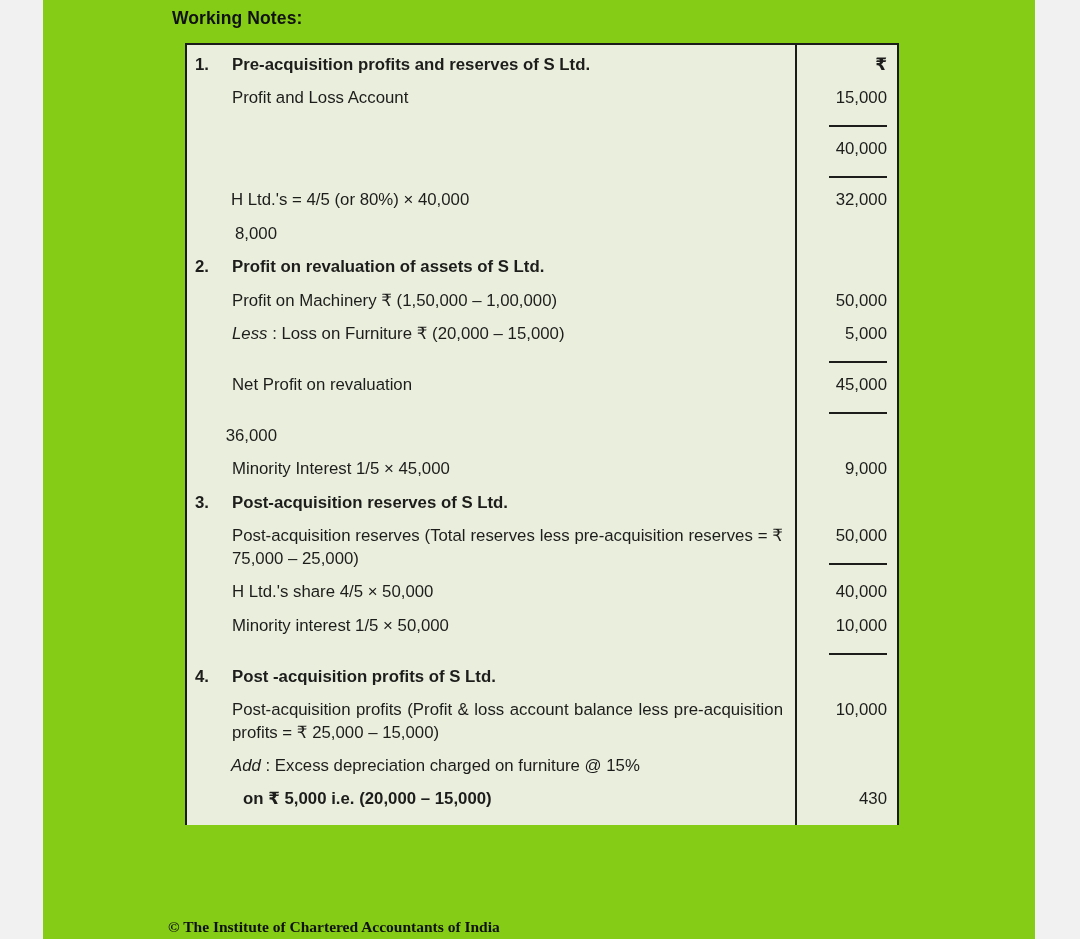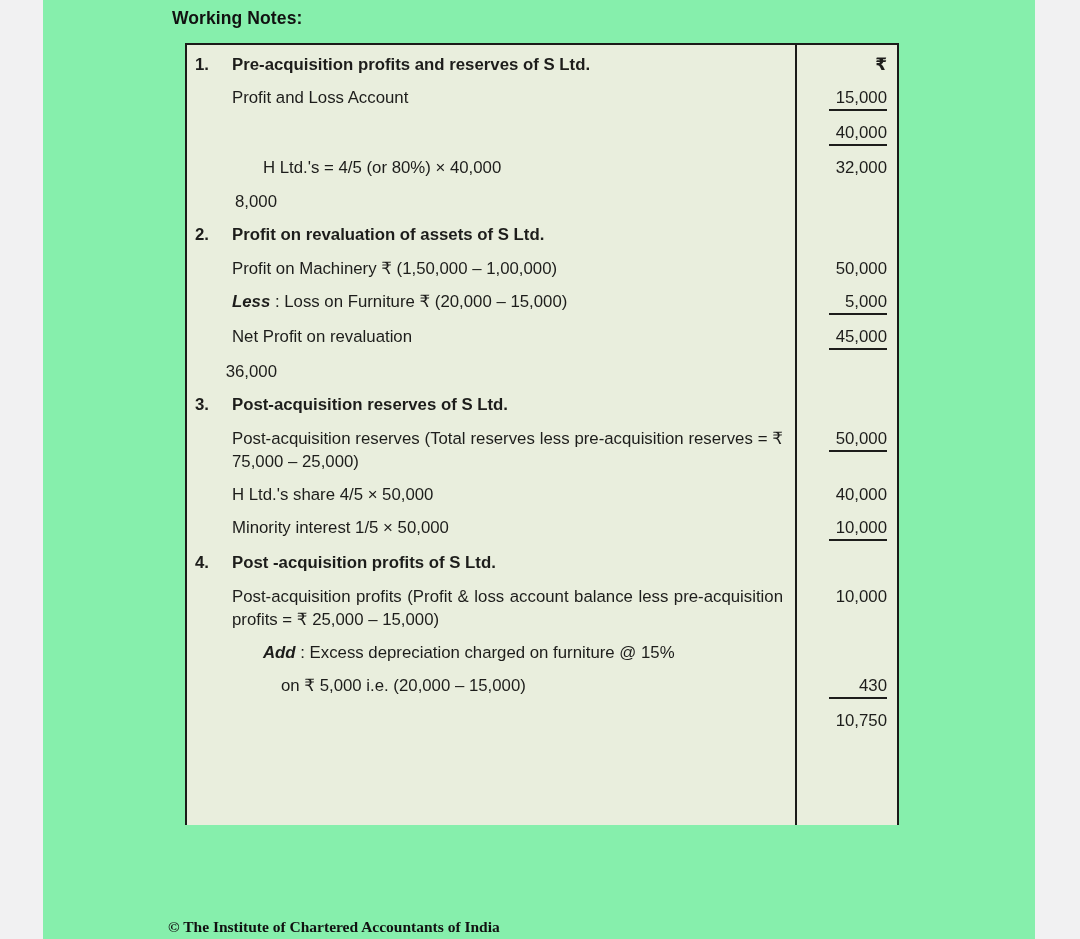--- a/index.html
+++ b/index.html
@@ -11,7 +11,7 @@
   }
   .page{
     position:absolute;left:43px;top:0;width:992px;height:939px;
-    background:#86efac;
+    background:#84cc16;
   }
   .heading{
     position:absolute;left:129px;top:8px;

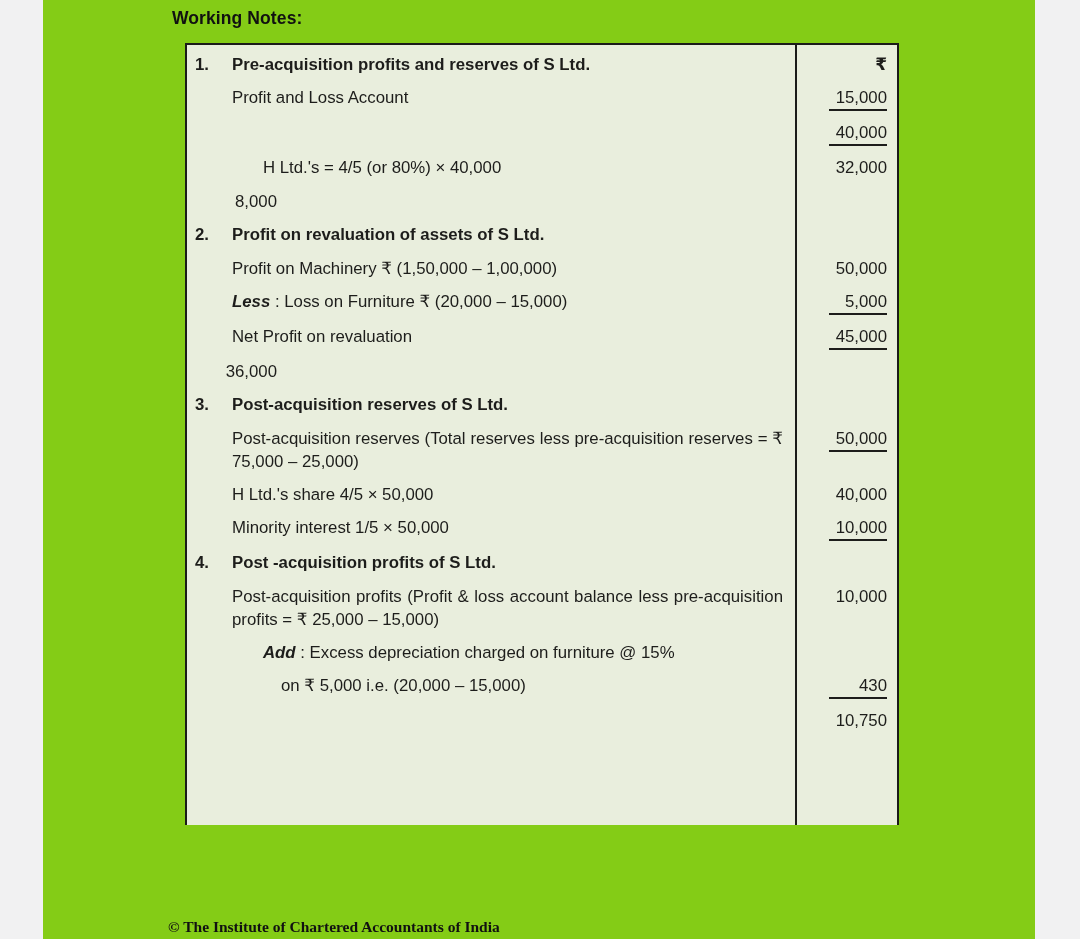--- a/index.html
+++ b/index.html
@@ -55,7 +55,7 @@
   .amt-val.u{
     min-width:58px;
     border-bottom:2px solid #1d1d1b;
-    padding-bottom:0px;
+    padding-bottom:16px;
   }
   .amt-val.cur{font-weight:700;font-size:17px;}
   .footer{

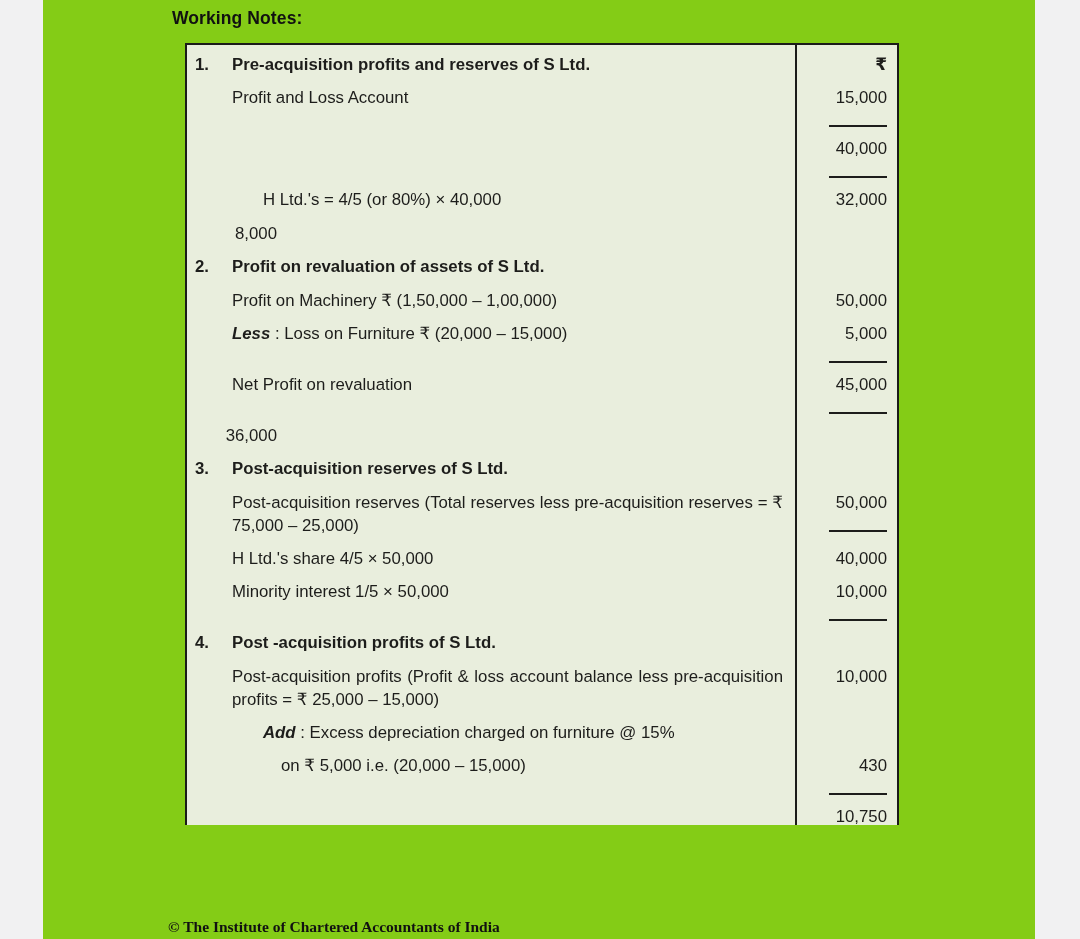--- a/index.html
+++ b/index.html
@@ -36,7 +36,7 @@
     padding:8px 14px 2px 45px;
     font-size:16.8px;line-height:23px;color:#1d1d1b;
   }
-  .row.indent1 .cell-text{padding-left:76px;}
+  .row.indent1 .cell-text{padding-left:44px;}
   .row.indent2 .cell-text{padding-left:94px;}
   .row.section .cell-text{
     font-weight:700;padding-left:8px;display:flex;

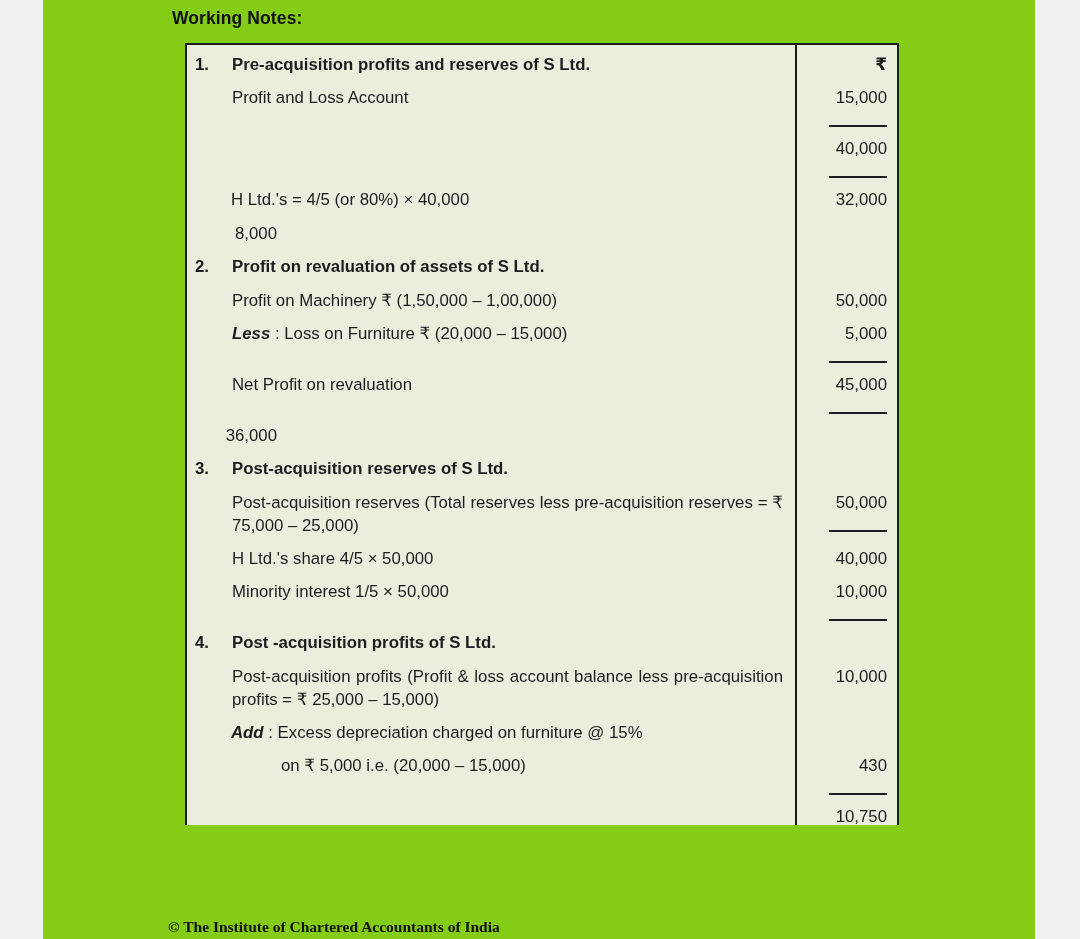--- a/index.html
+++ b/index.html
@@ -43,7 +43,7 @@
   }
   .row.section .num{width:37px;flex:none;}
   .cell-text.justify{text-align:justify;}
-  .prefix{font-style:italic;font-weight:bold;}
+  .prefix{font-style:italic;}
   .cell-amt{
     width:100px;flex:none;box-sizing:border-box;
     padding:8px 10px 2px 0;

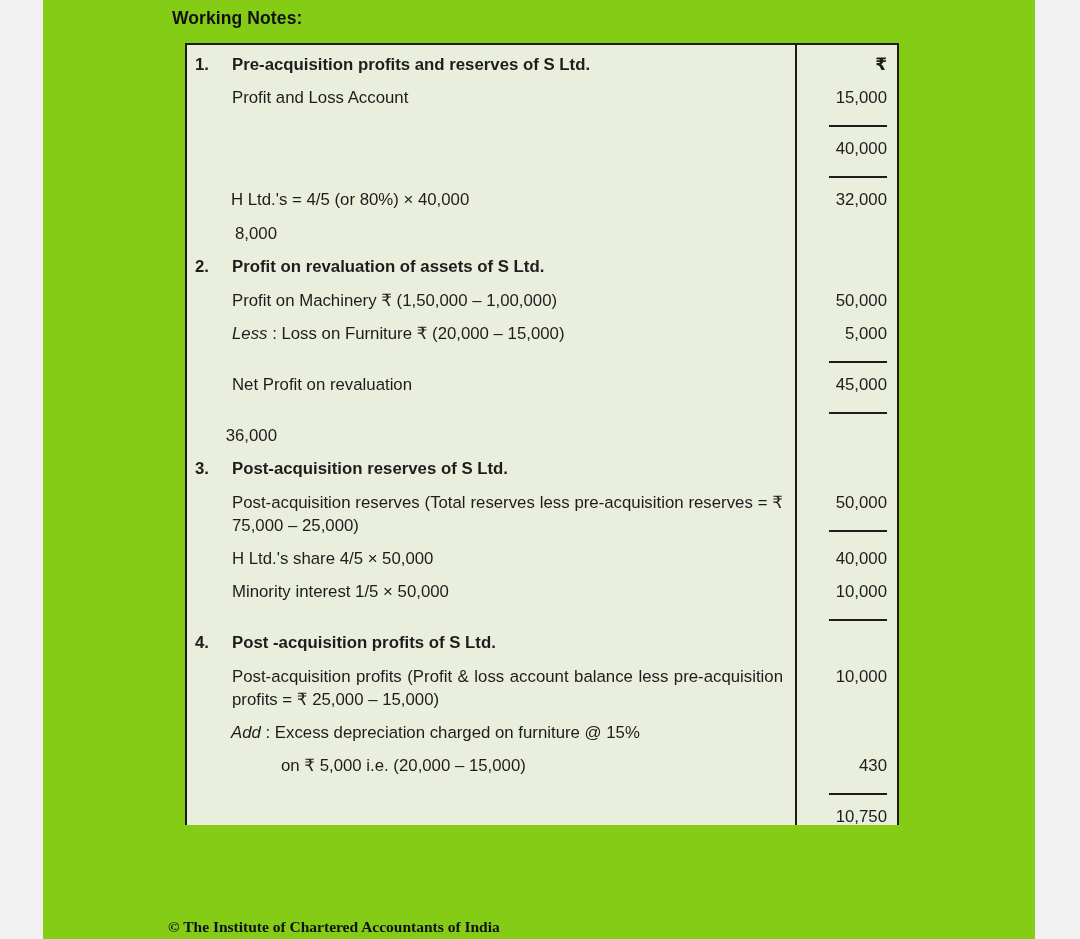--- a/index.html
+++ b/index.html
@@ -174,6 +174,16 @@
     </div>
   </div>
 
+  <div class="row item">
+    <div class="cell-text">
+      
+      
+      <span class="txt">Minority Interest 1/5 × 45,000</span>
+    </div>
+    <div class="cell-amt">
+      <span class="amt-val">9,000</span>
+    </div>
+  </div>
 
   <div class="row section">
     <div class="cell-text">

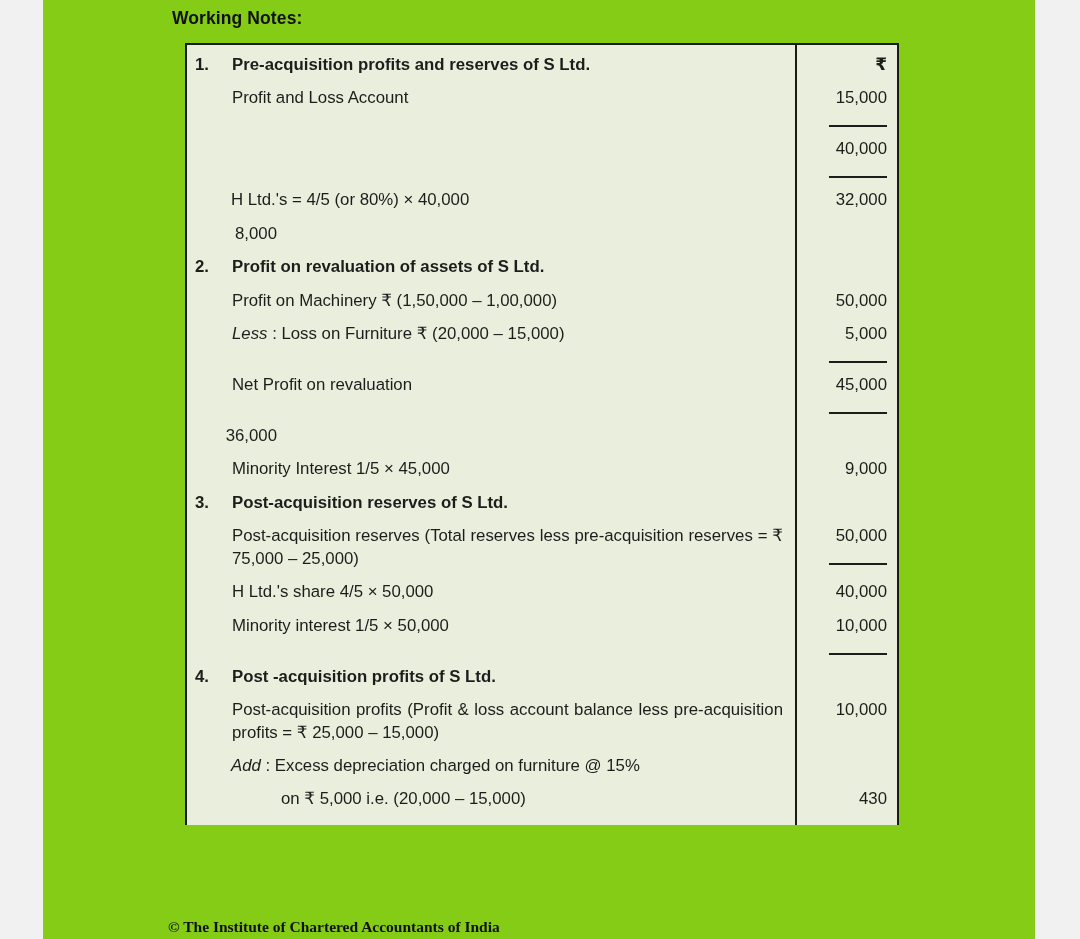--- a/index.html
+++ b/index.html
@@ -37,7 +37,7 @@
     font-size:16.8px;line-height:23px;color:#1d1d1b;
   }
   .row.indent1 .cell-text{padding-left:44px;}
-  .row.indent2 .cell-text{padding-left:94px;}
+  .row.indent2 .cell-text{padding-left:56px;font-weight:bold;}
   .row.section .cell-text{
     font-weight:700;padding-left:8px;display:flex;
   }

